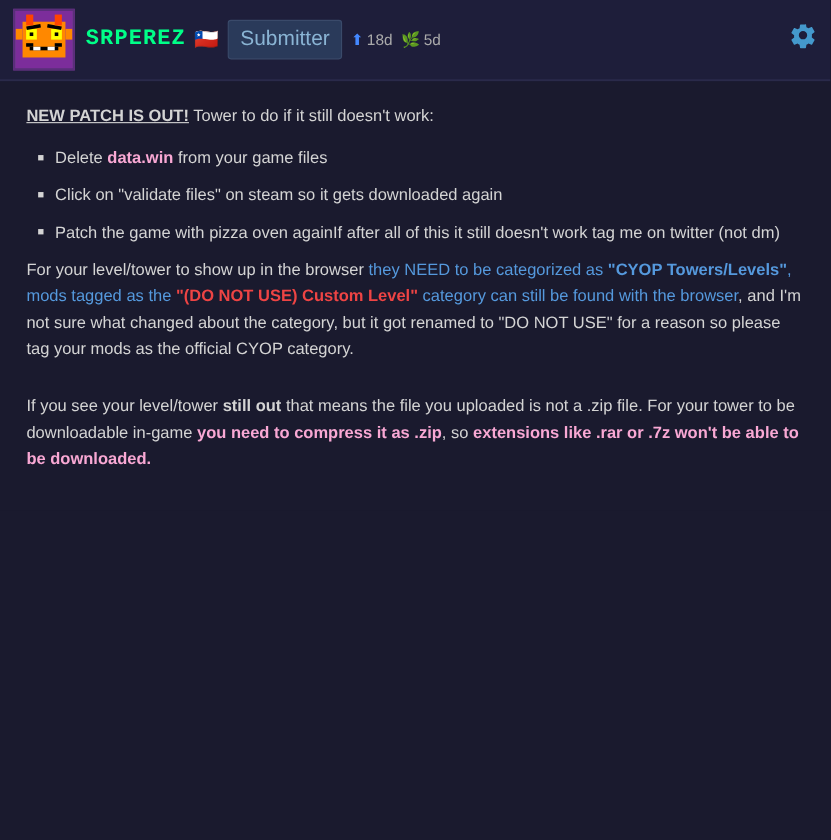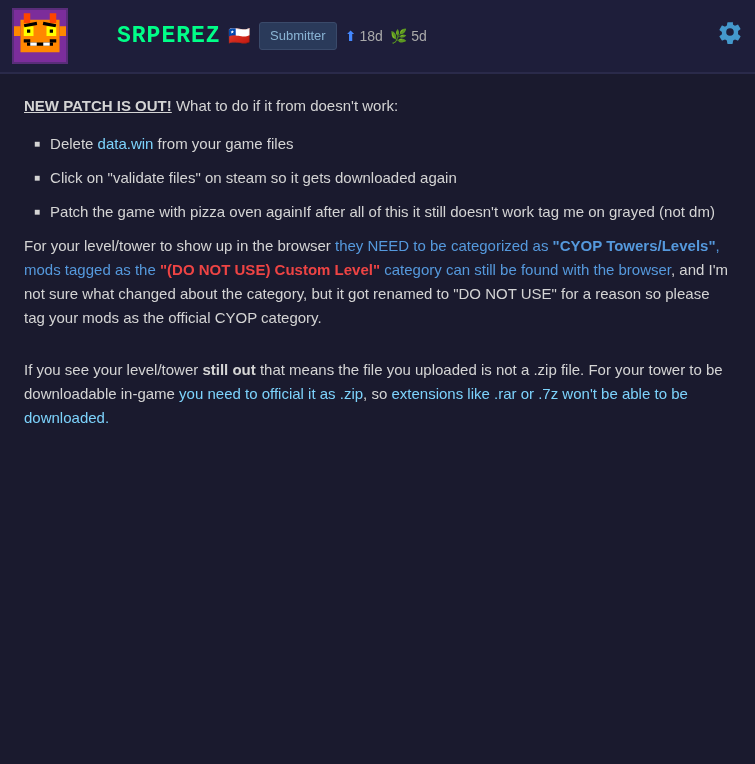--- a/index.html
+++ b/index.html
@@ -46,10 +46,9 @@
     .username {
       color: #00ff88;
       font-weight: bold;
-      font-size: 23px;
+      font-size: 20px;
       letter-spacing: 1px;
       font-family: 'Courier New', monospace;
-      margin-left: 39px;
     }
 
     .flag {

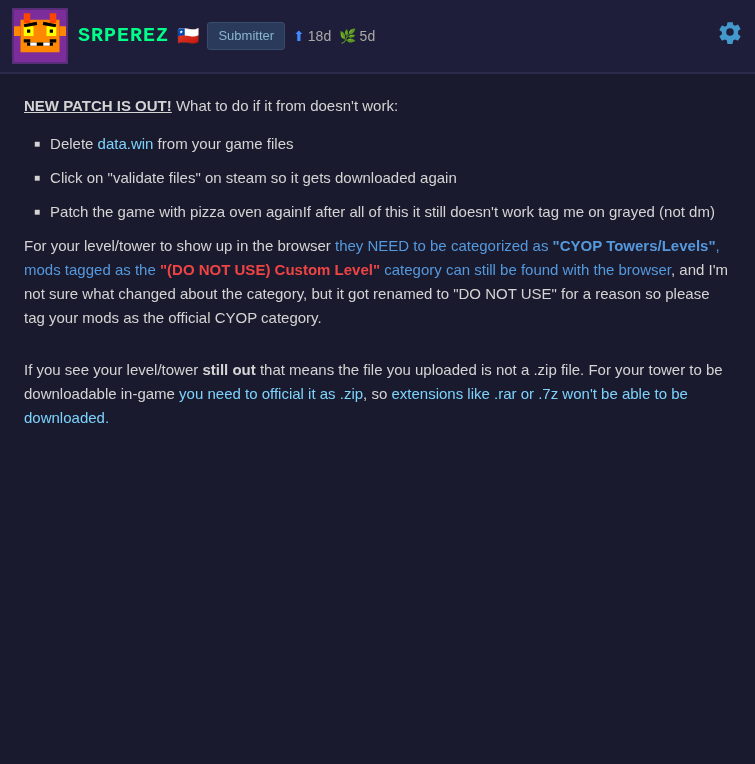--- a/index.html
+++ b/index.html
@@ -60,7 +60,7 @@
       color: #8ab4d4;
       padding: 3px 10px;
       border-radius: 3px;
-      font-size: 13px;
+      font-size: 19px;
       border: 1px solid #3a4a6a;
     }
 

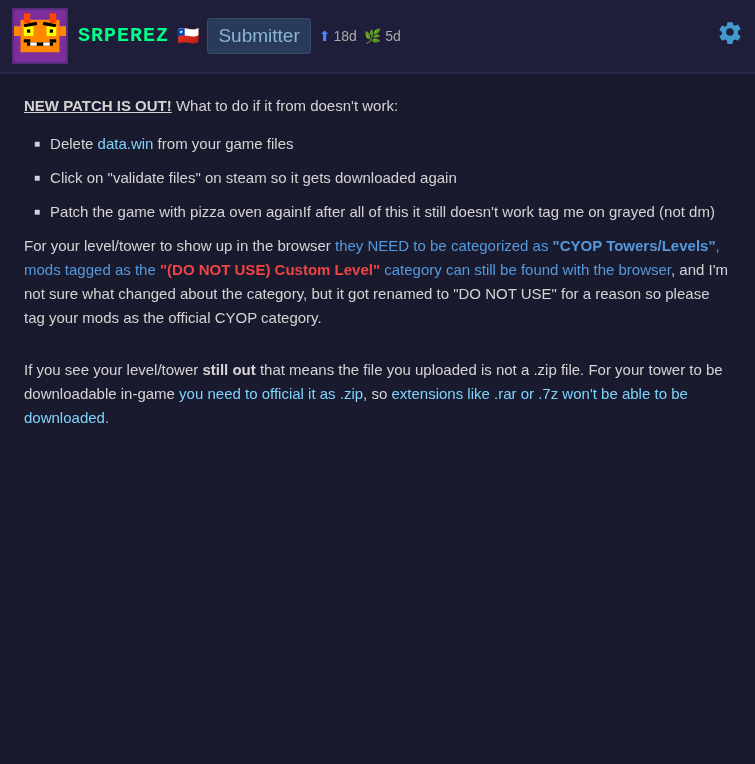--- a/index.html
+++ b/index.html
@@ -199,7 +199,7 @@
   <div class="post-content">
 
     <div class="paragraph">
-      <span class="bold">NEW PATCH IS OUT!</span><span> What to do if it from doesn't work:</span>
+      <span class="bold">NEW PATCH IS OUT!</span><span> Tower to do if it still doesn't work:</span>
     </div>
 
     <ul class="bullet-list">

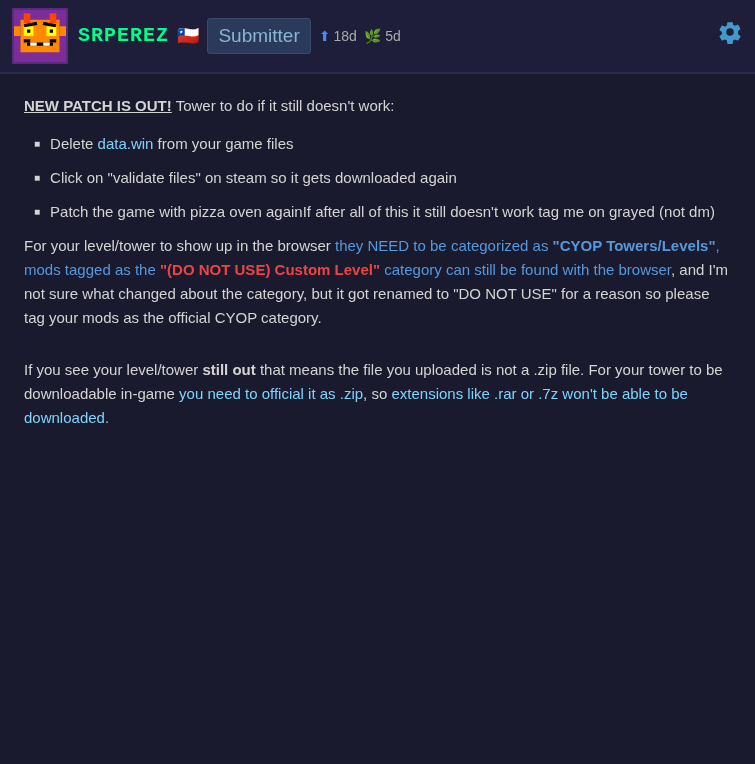--- a/index.html
+++ b/index.html
@@ -98,7 +98,7 @@
 
     .bold { font-weight: bold; text-decoration: underline; }
 
-    .highlight-orange { color: #7dd3fc; font-weight: normal; }
+    .highlight-orange { color: #f9a8d4; font-weight: bold; }
     .highlight-blue { color: #5599dd; }
     .highlight-red { color: #ee4444; font-weight: bold; }
 

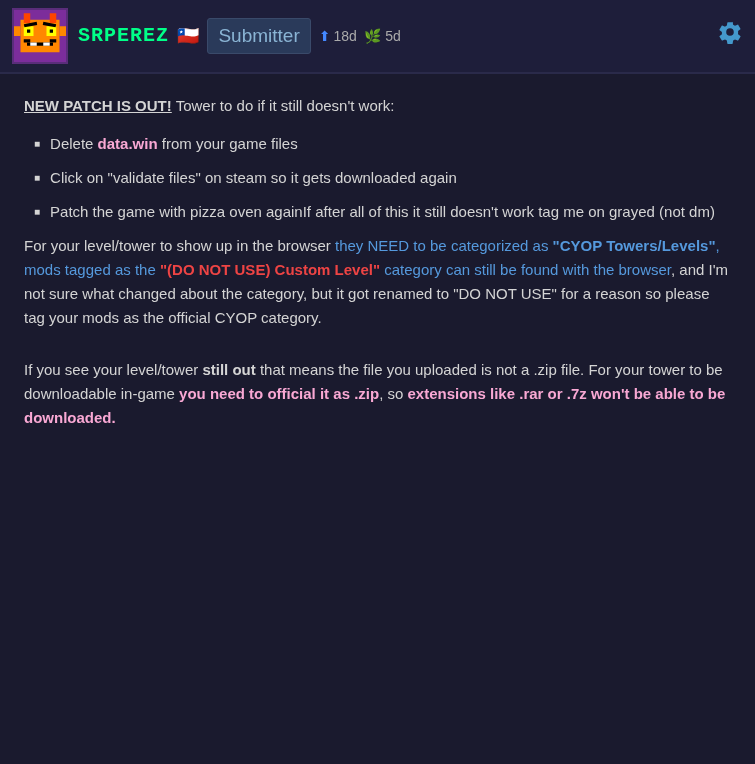--- a/index.html
+++ b/index.html
@@ -210,7 +210,7 @@
         <span>Click on "validate files" on steam so it gets downloaded again</span>
       </li>
       <li>
-        <span>Patch the game with pizza oven againIf after all of this it still doesn't work tag me on grayed (not dm)</span>
+        <span>Patch the game with pizza oven againIf after all of this it still doesn't work tag me on twitter (not dm)</span>
       </li>
     </ul>
 

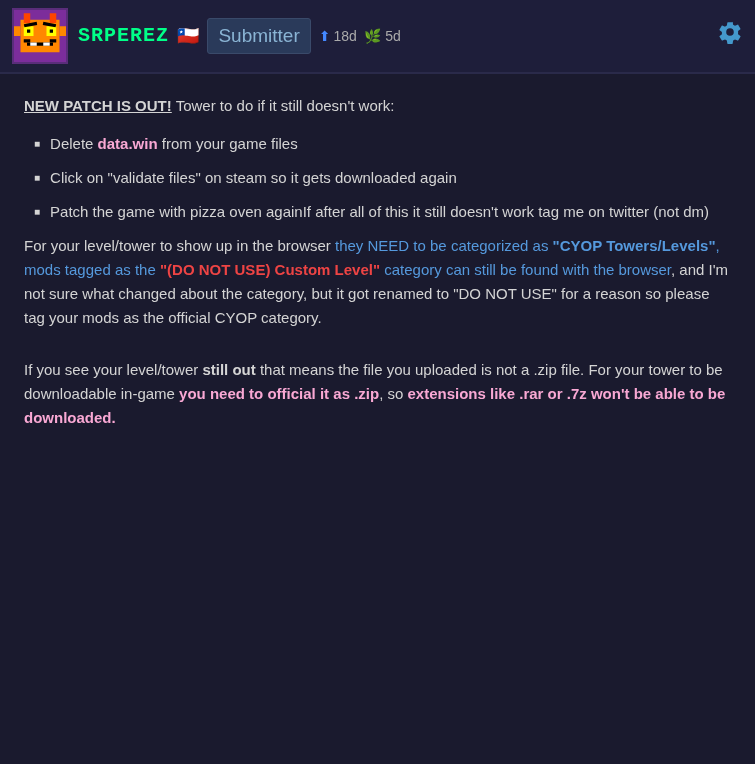--- a/index.html
+++ b/index.html
@@ -222,7 +222,7 @@
     <div class="divider-space"></div>
 
     <div class="paragraph">
-      <span>If you see your level/tower <strong>still out</strong> that means the file you uploaded is not a .zip file. For your tower to be downloadable in-game <span class="highlight-orange">you need to official it as .zip</span>, so <span class="highlight-orange">extensions like .rar or .7z won't be able to be downloaded.</span></span>
+      <span>If you see your level/tower <strong>still out</strong> that means the file you uploaded is not a .zip file. For your tower to be downloadable in-game <span class="highlight-orange">you need to compress it as .zip</span>, so <span class="highlight-orange">extensions like .rar or .7z won't be able to be downloaded.</span></span>
     </div>
 
   </div>

